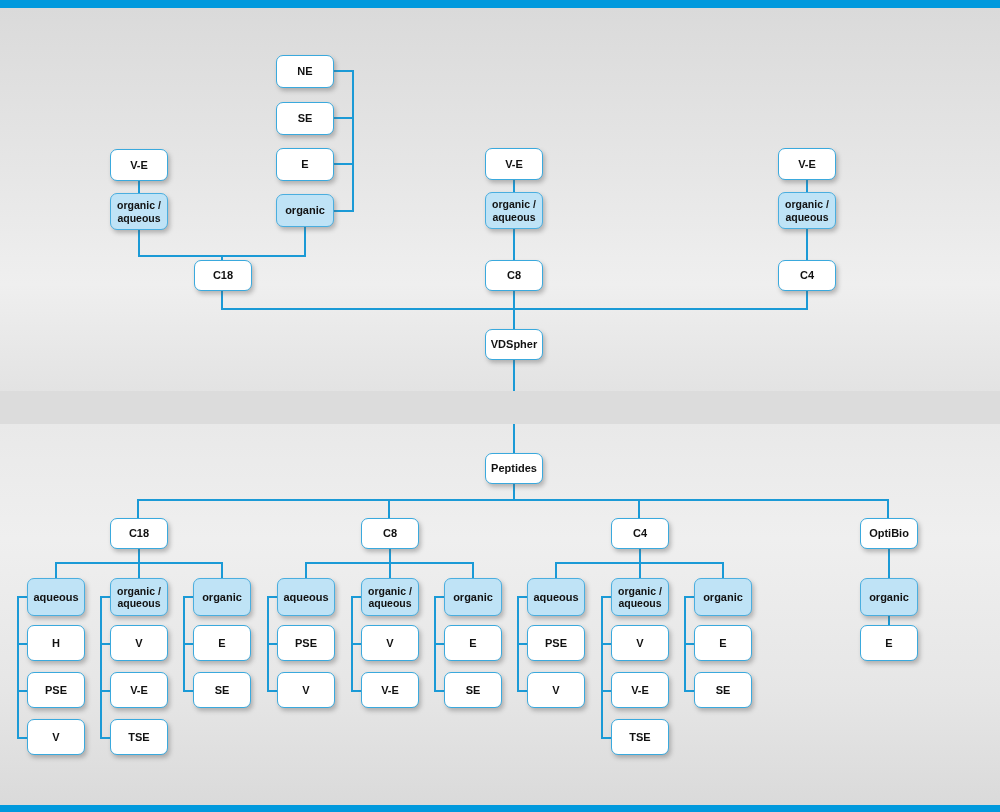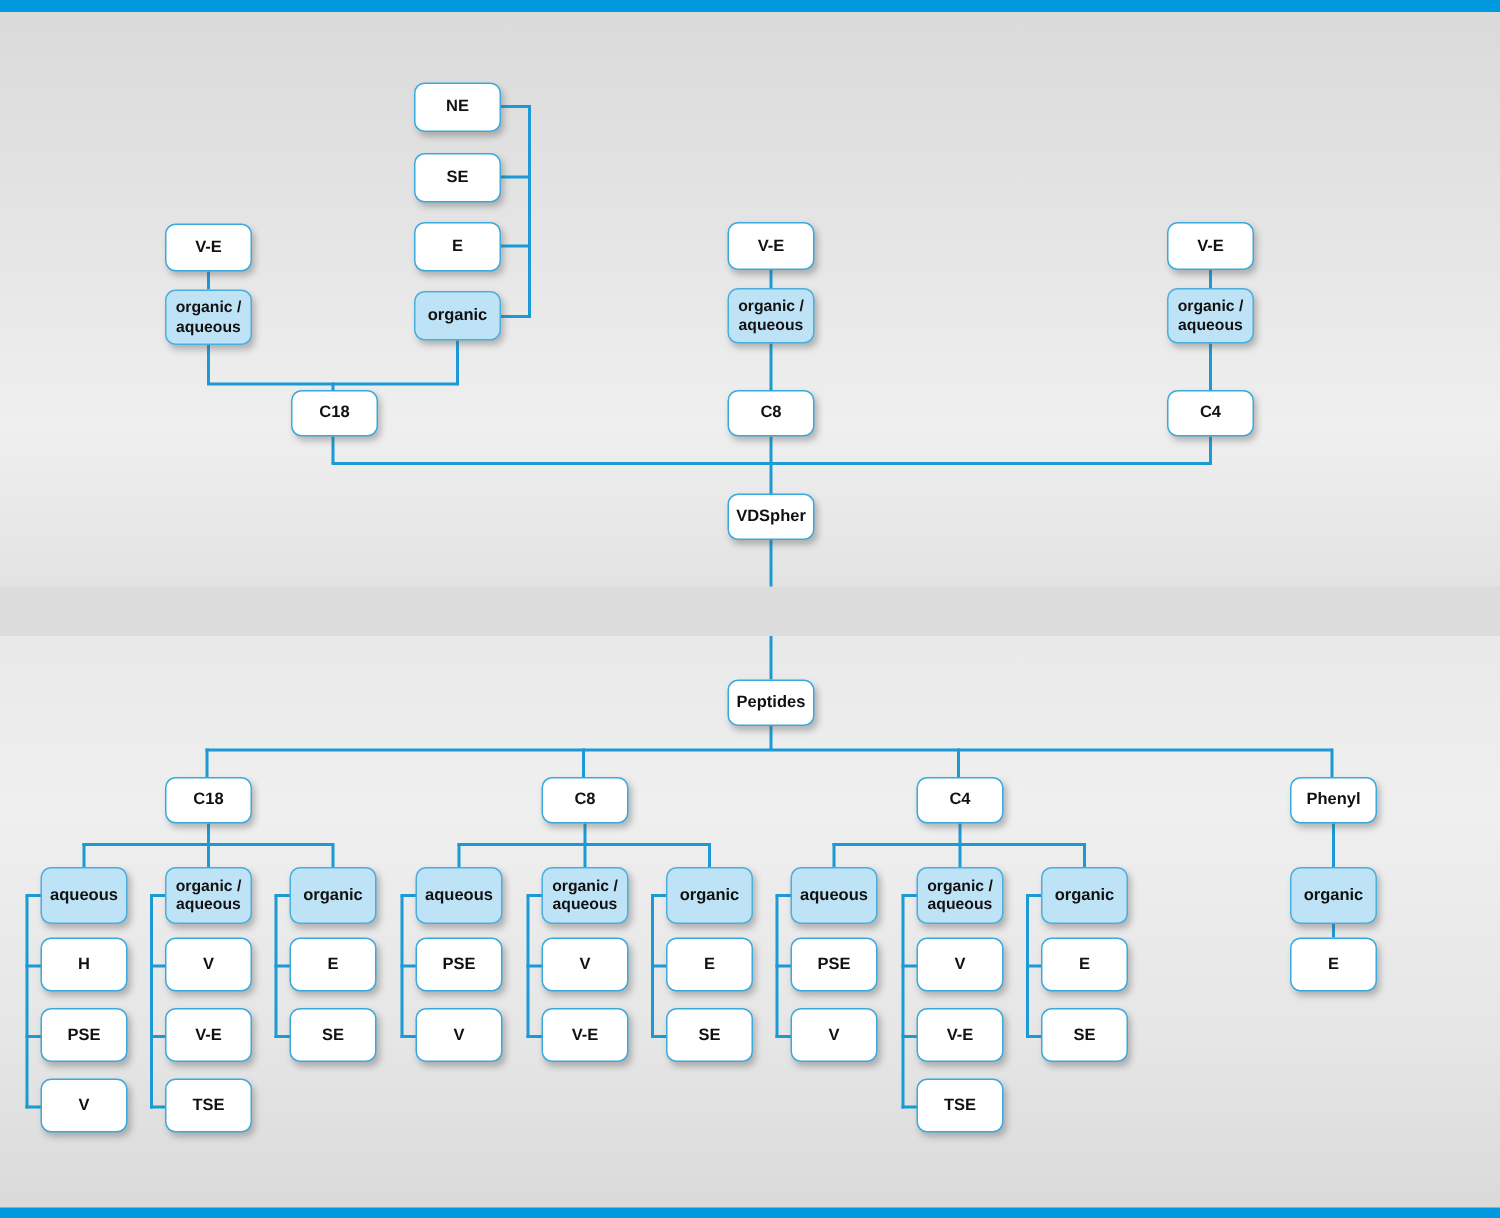--- a/index.html
+++ b/index.html
@@ -148,7 +148,7 @@
   <div class="node" style="left:110px;top:518px;width:58px;height:31px;">C18</div>
   <div class="node" style="left:361px;top:518px;width:58px;height:31px;">C8</div>
   <div class="node" style="left:611px;top:518px;width:58px;height:31px;">C4</div>
-  <div class="node" style="left:860px;top:518px;width:58px;height:31px;">Phenyl</div>
+  <div class="node" style="left:860px;top:518px;width:58px;height:31px;">OptiBio</div>
 
   <div class="ln lnv" style="left:138px;top:549px;height:14px;"></div>
   <div class="ln lnh" style="left:55px;top:562px;width:167px;"></div>

